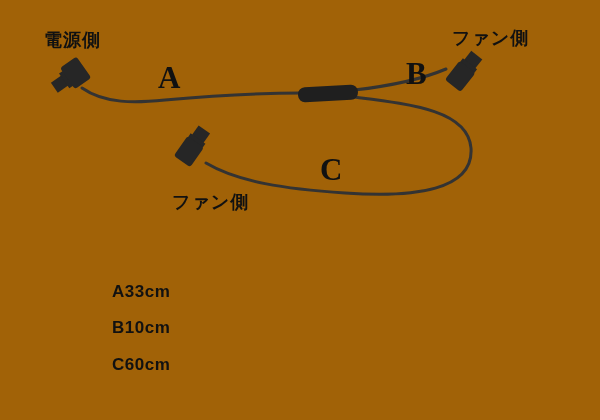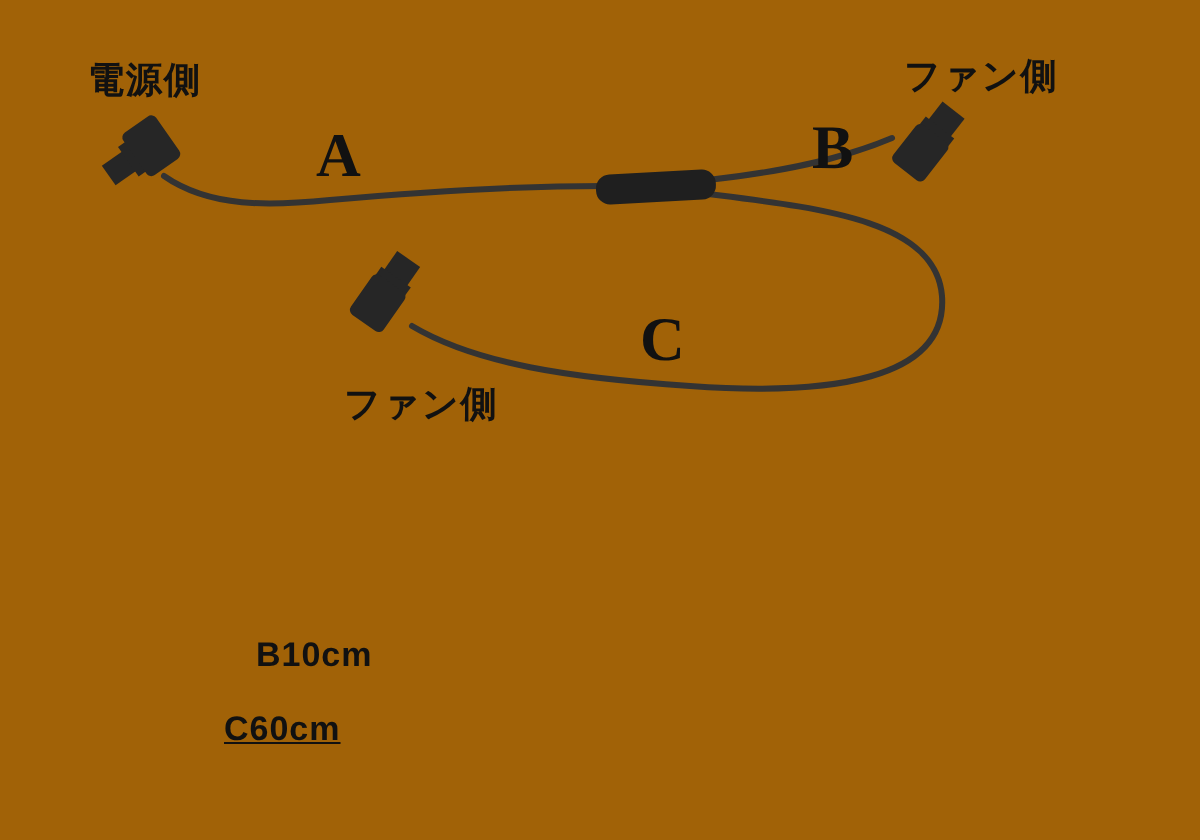--- a/index.html
+++ b/index.html
@@ -101,6 +101,7 @@
   <div class="lbl seg-label" id="label-c">C</div>
 
 
+  <div class="lbl spec-label" id="spec-a">A33cm</div>
 
   <div class="lbl spec-label" id="spec-b">B10cm</div>
 

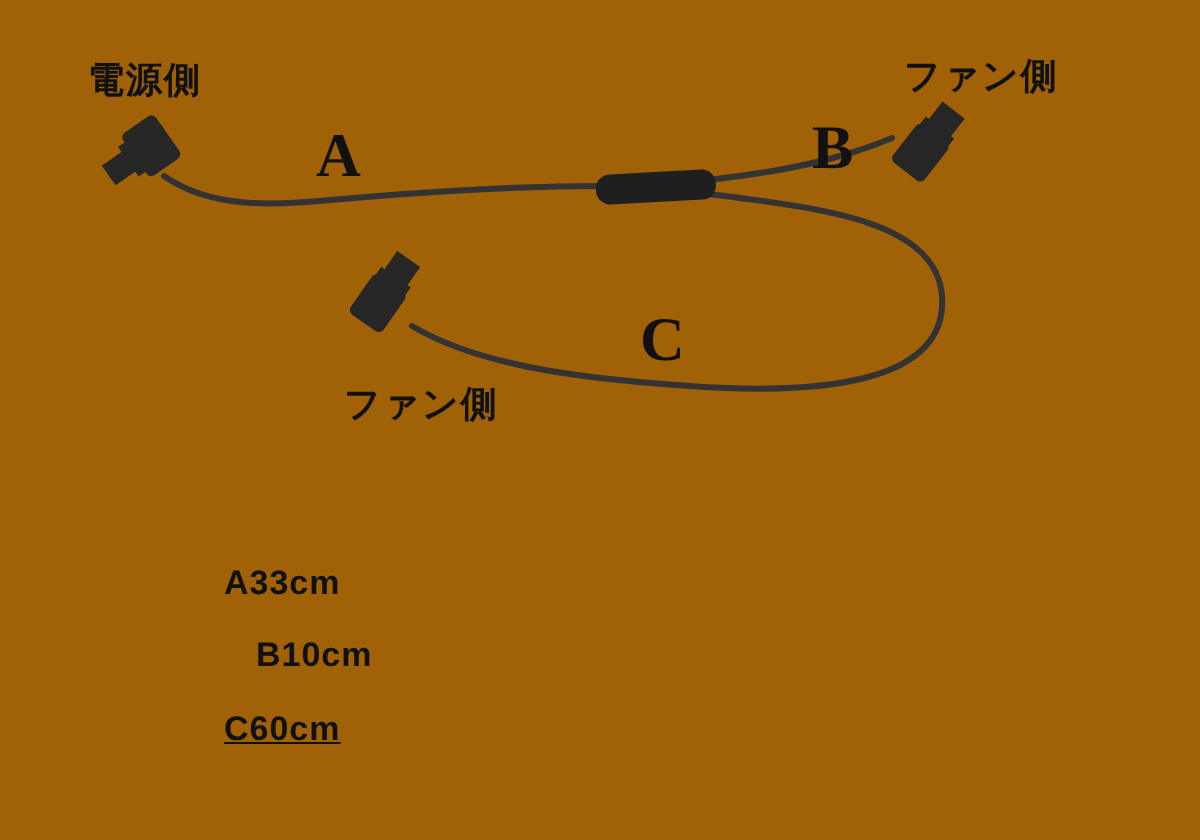--- a/index.html
+++ b/index.html
@@ -49,7 +49,7 @@
   #label-c { left: 320px; top: 152px; }
   #spec-model { left: 112px; top: 242px; }
   #spec-a     { left: 112px; top: 282px; }
-  #spec-b     { left: 128px; top: 318px; }
+  #spec-b     { left: 112px; top: 318px; }
   #spec-c     { left: 112px; top: 355px; text-decoration: underline; }
 </style>
 </head>

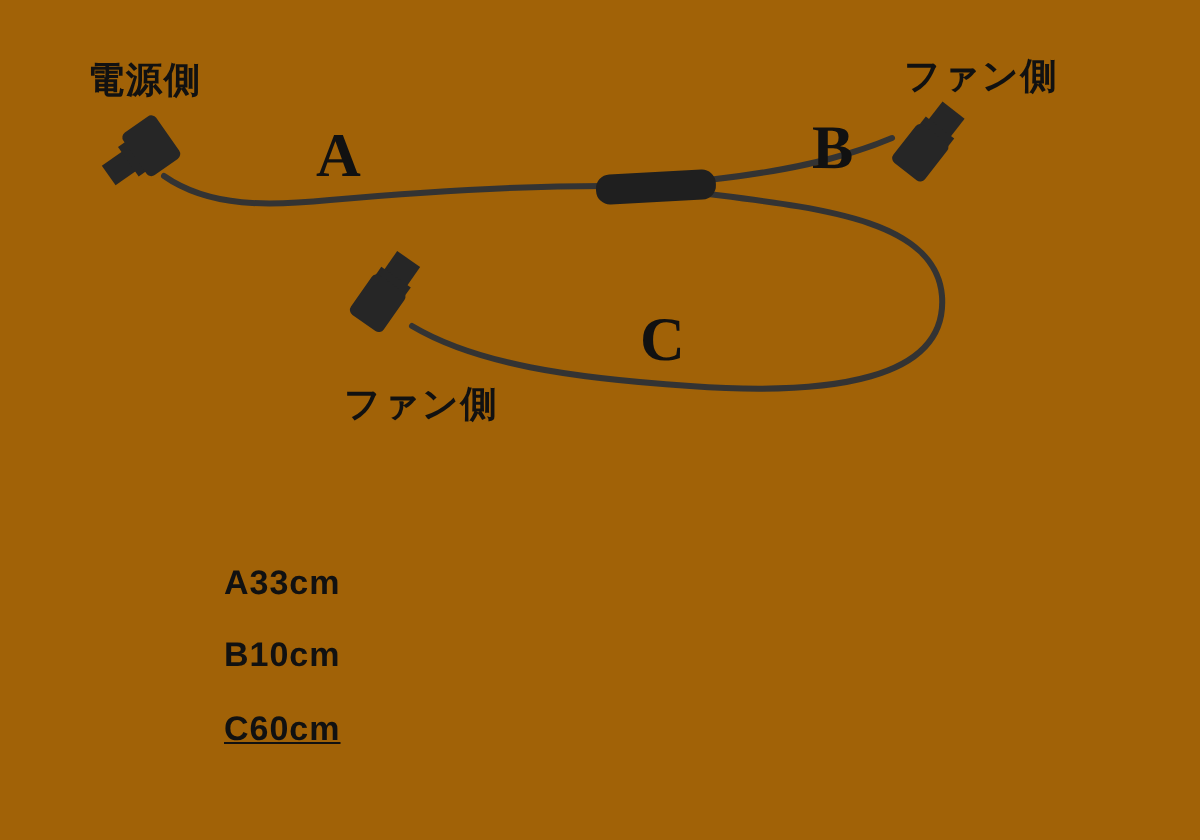--- a/index.html
+++ b/index.html
@@ -50,7 +50,7 @@
   #spec-model { left: 112px; top: 242px; }
   #spec-a     { left: 112px; top: 282px; }
   #spec-b     { left: 112px; top: 318px; }
-  #spec-c     { left: 112px; top: 355px; text-decoration: underline; }
+  #spec-c     { left: 112px; top: 355px; }
 </style>
 </head>
 <body>

